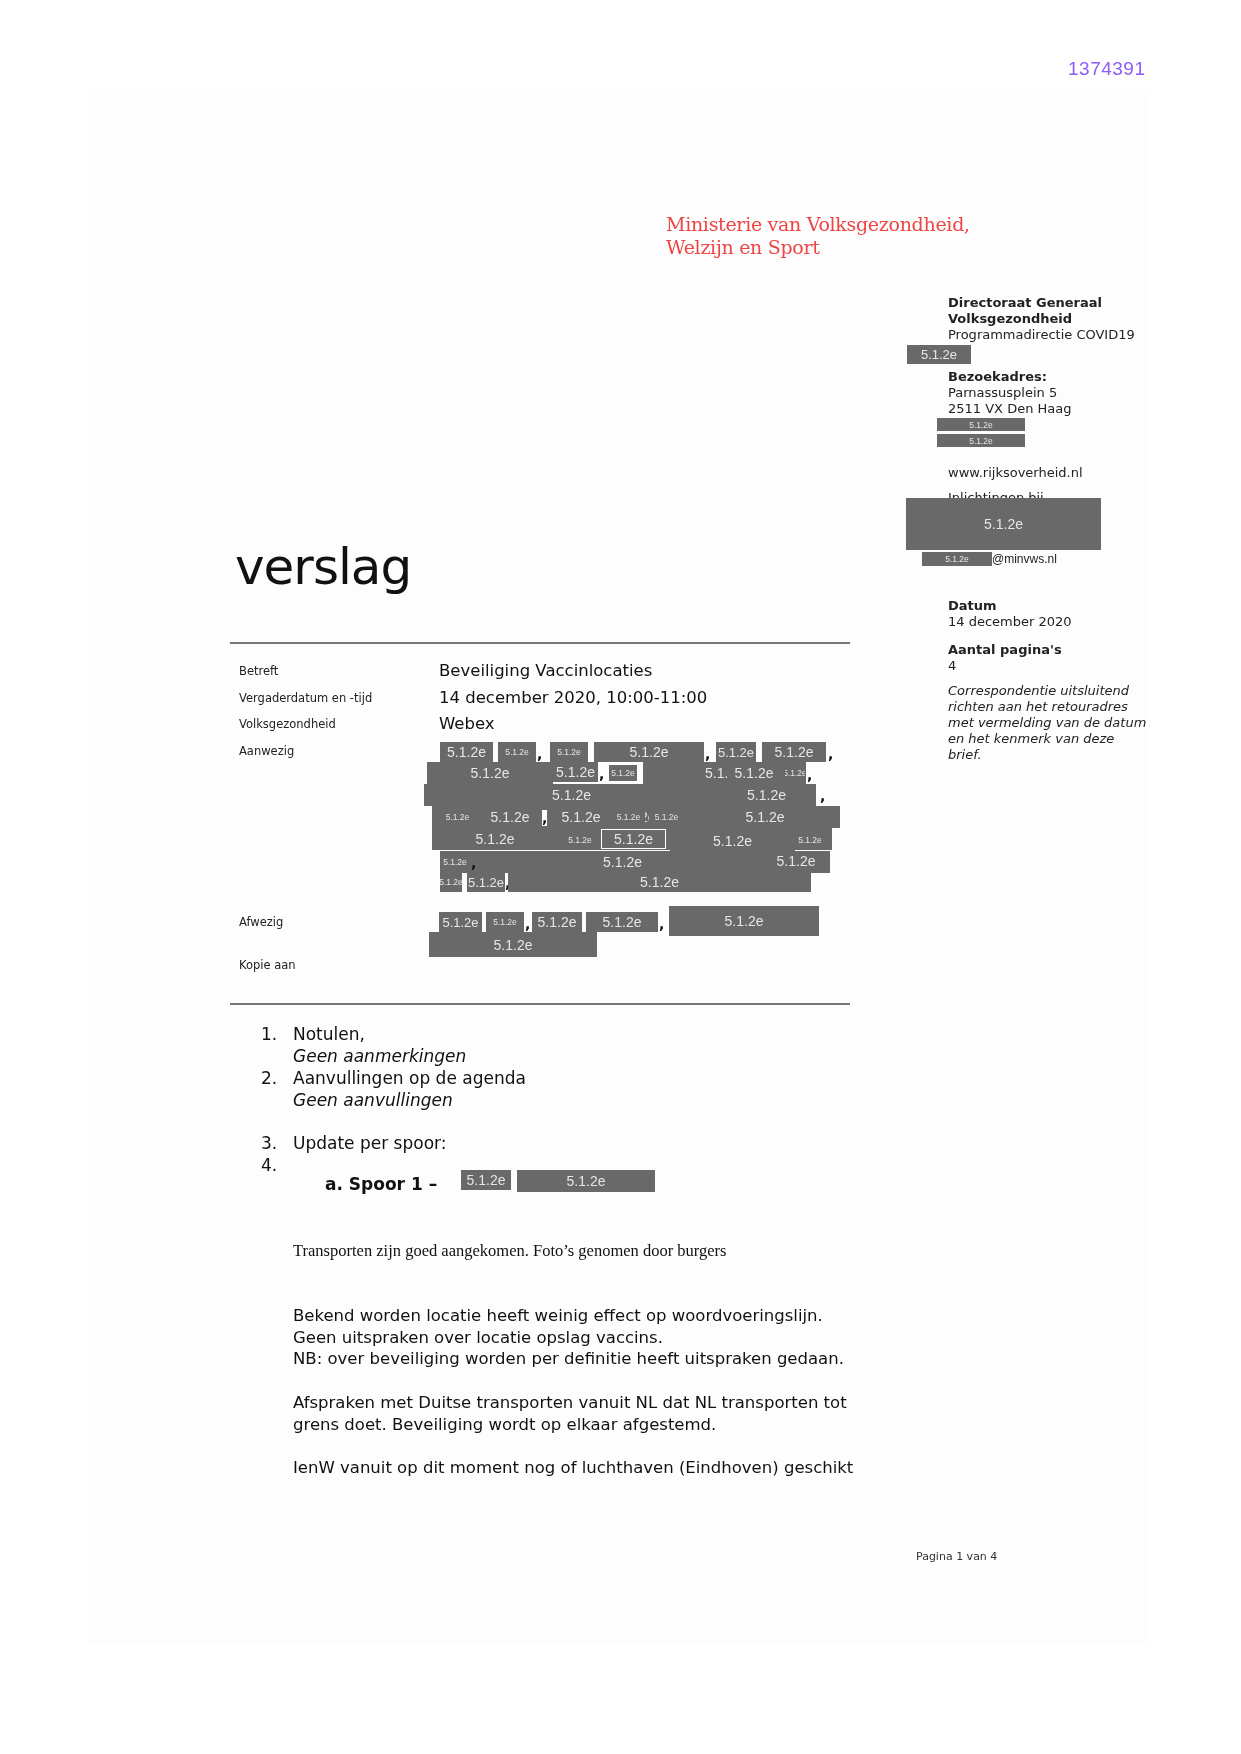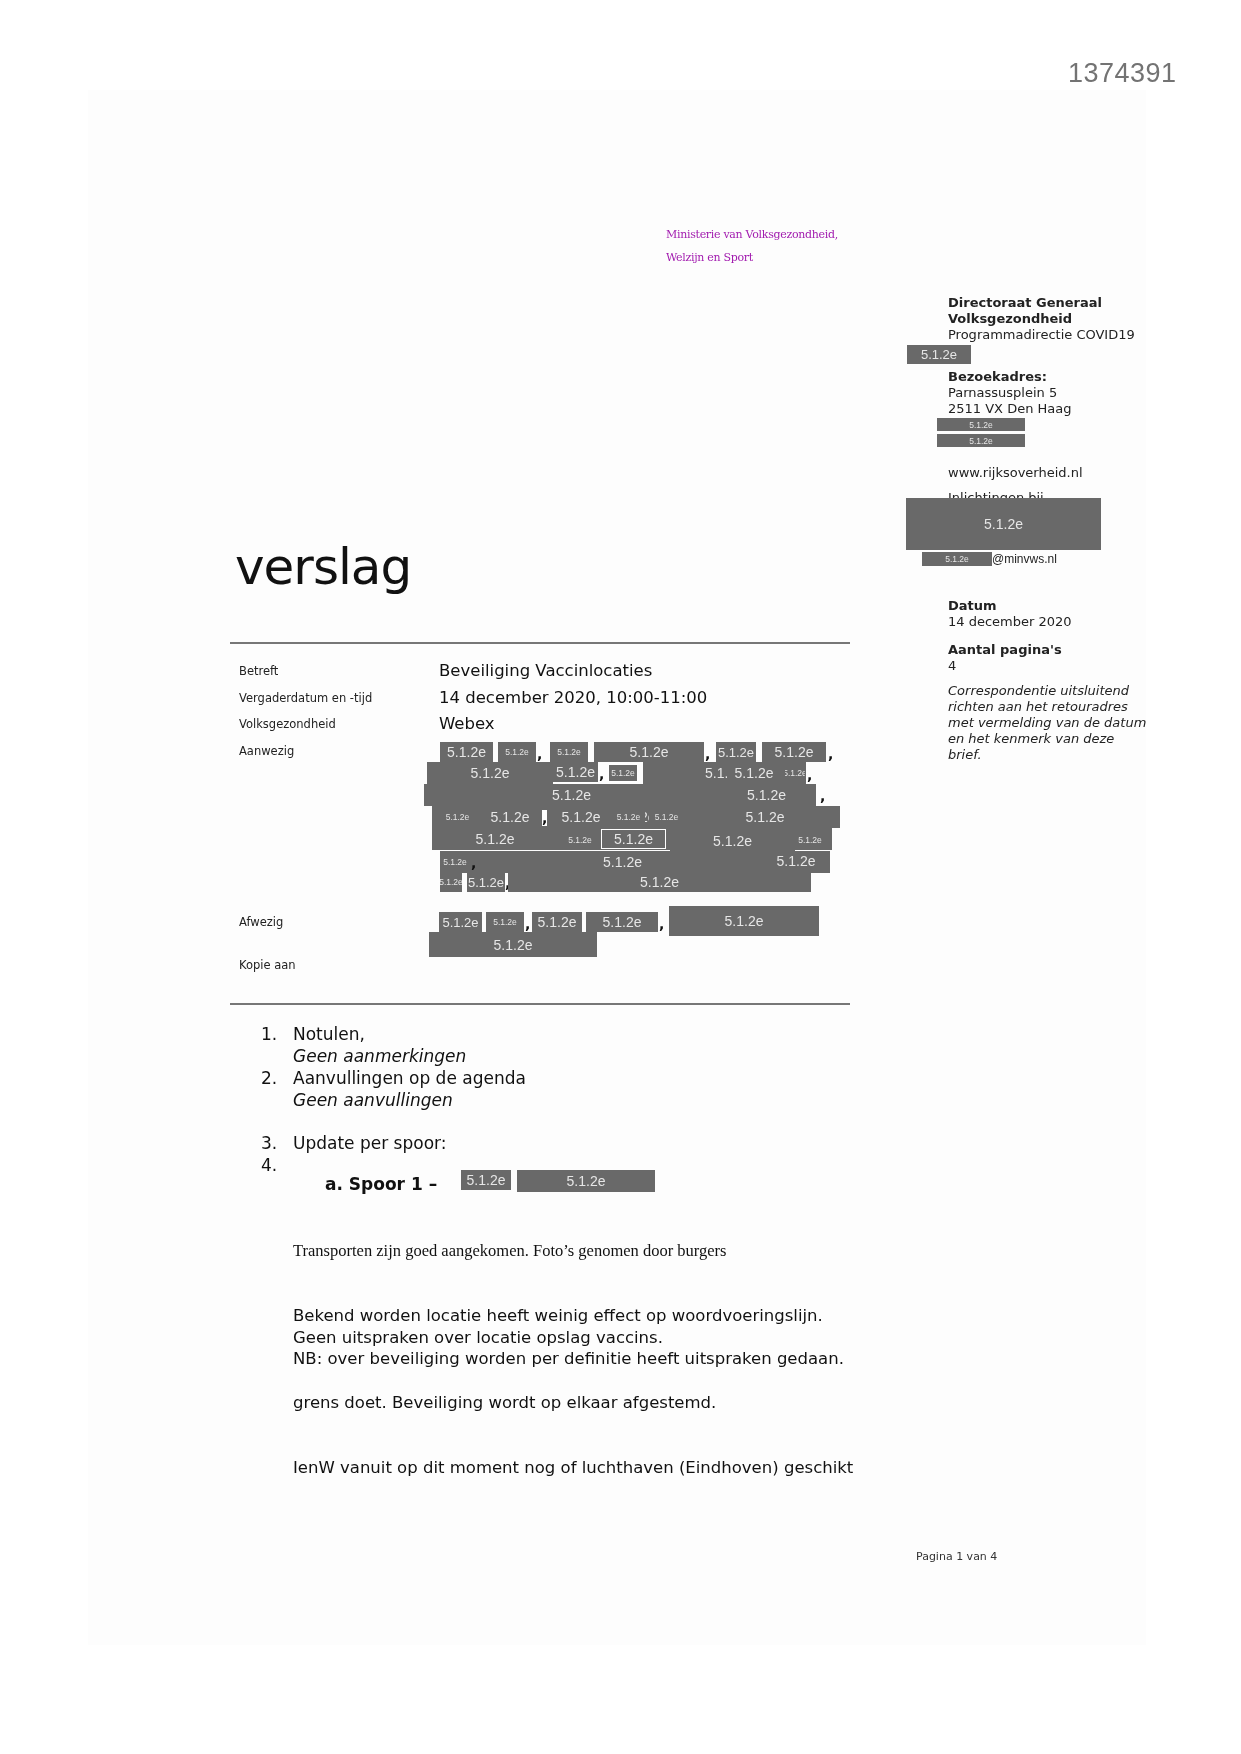--- a/index.html
+++ b/index.html
@@ -8,7 +8,7 @@
 
   .page-sheet { position: absolute; left: 88px; top: 90px; width: 1058px; height: 1555px; background: #fdfdfd; }
 
-  .doc-id { position: absolute; left: 1068px; top: 58px; font-family: "Liberation Sans", sans-serif; font-size: 27px; color: #737373; letter-spacing: 0.5px; }
+  .doc-id { position: absolute; left: 1068px; top: 58px; font-family: "Liberation Sans", sans-serif; font-size: 19px; color: #8b5cf6; letter-spacing: 0.5px; }
 
   .ministry { position: absolute; left: 666px; top: 223px; font-family: "DejaVu Serif", serif; font-size: 11px; line-height: 23px; color: #a21caf; letter-spacing: -0.3px; }
 

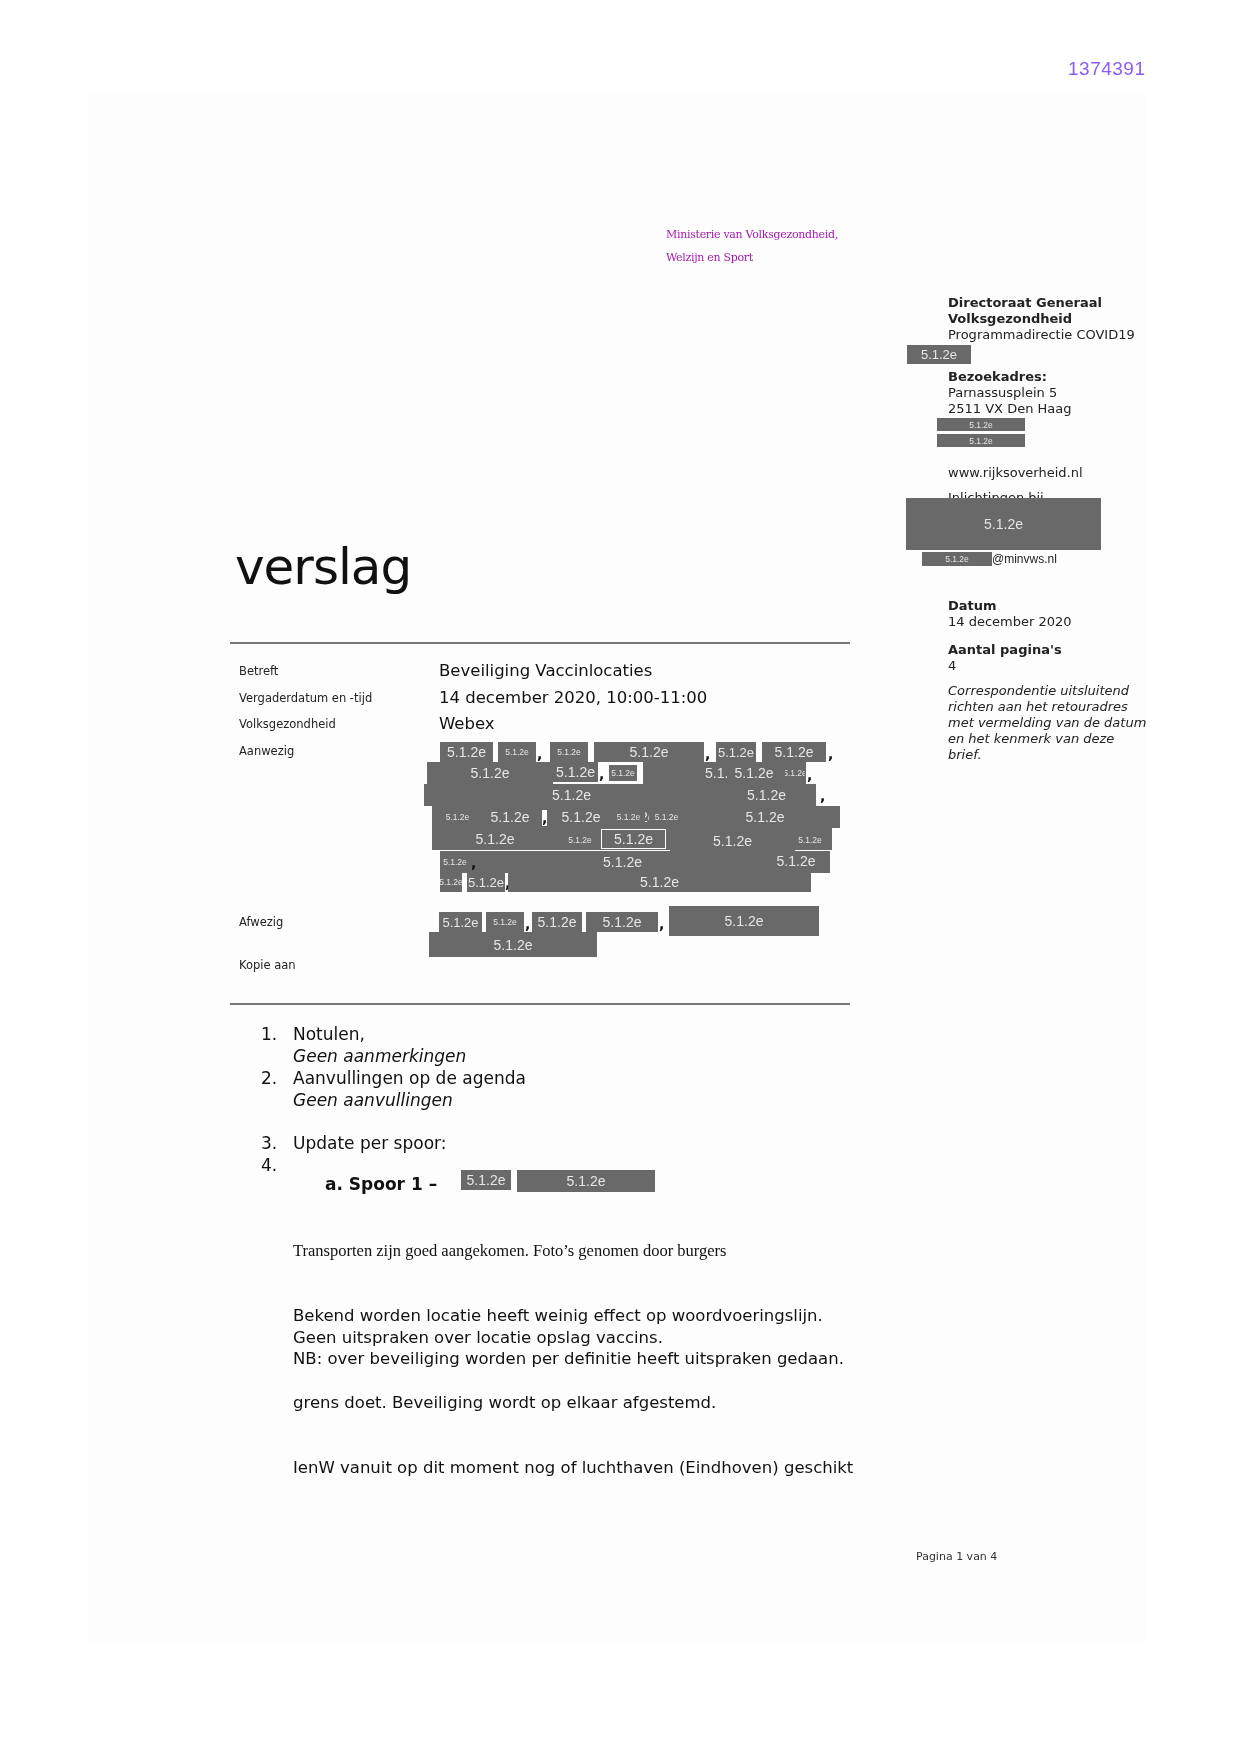--- a/index.html
+++ b/index.html
@@ -10,7 +10,7 @@
 
   .doc-id { position: absolute; left: 1068px; top: 58px; font-family: "Liberation Sans", sans-serif; font-size: 19px; color: #8b5cf6; letter-spacing: 0.5px; }
 
-  .ministry { position: absolute; left: 666px; top: 223px; font-family: "DejaVu Serif", serif; font-size: 11px; line-height: 23px; color: #a21caf; letter-spacing: -0.3px; }
+  .ministry { position: absolute; left: 666px; top: 213px; font-family: "DejaVu Serif", serif; font-size: 19px; line-height: 23px; color: #ef4444; letter-spacing: -0.3px; }
 
   .verslag { position: absolute; left: 235px; top: 538px; font-family: "DejaVu Sans", sans-serif; font-size: 50px; font-weight: normal; color: #111; letter-spacing: -1px; }
 

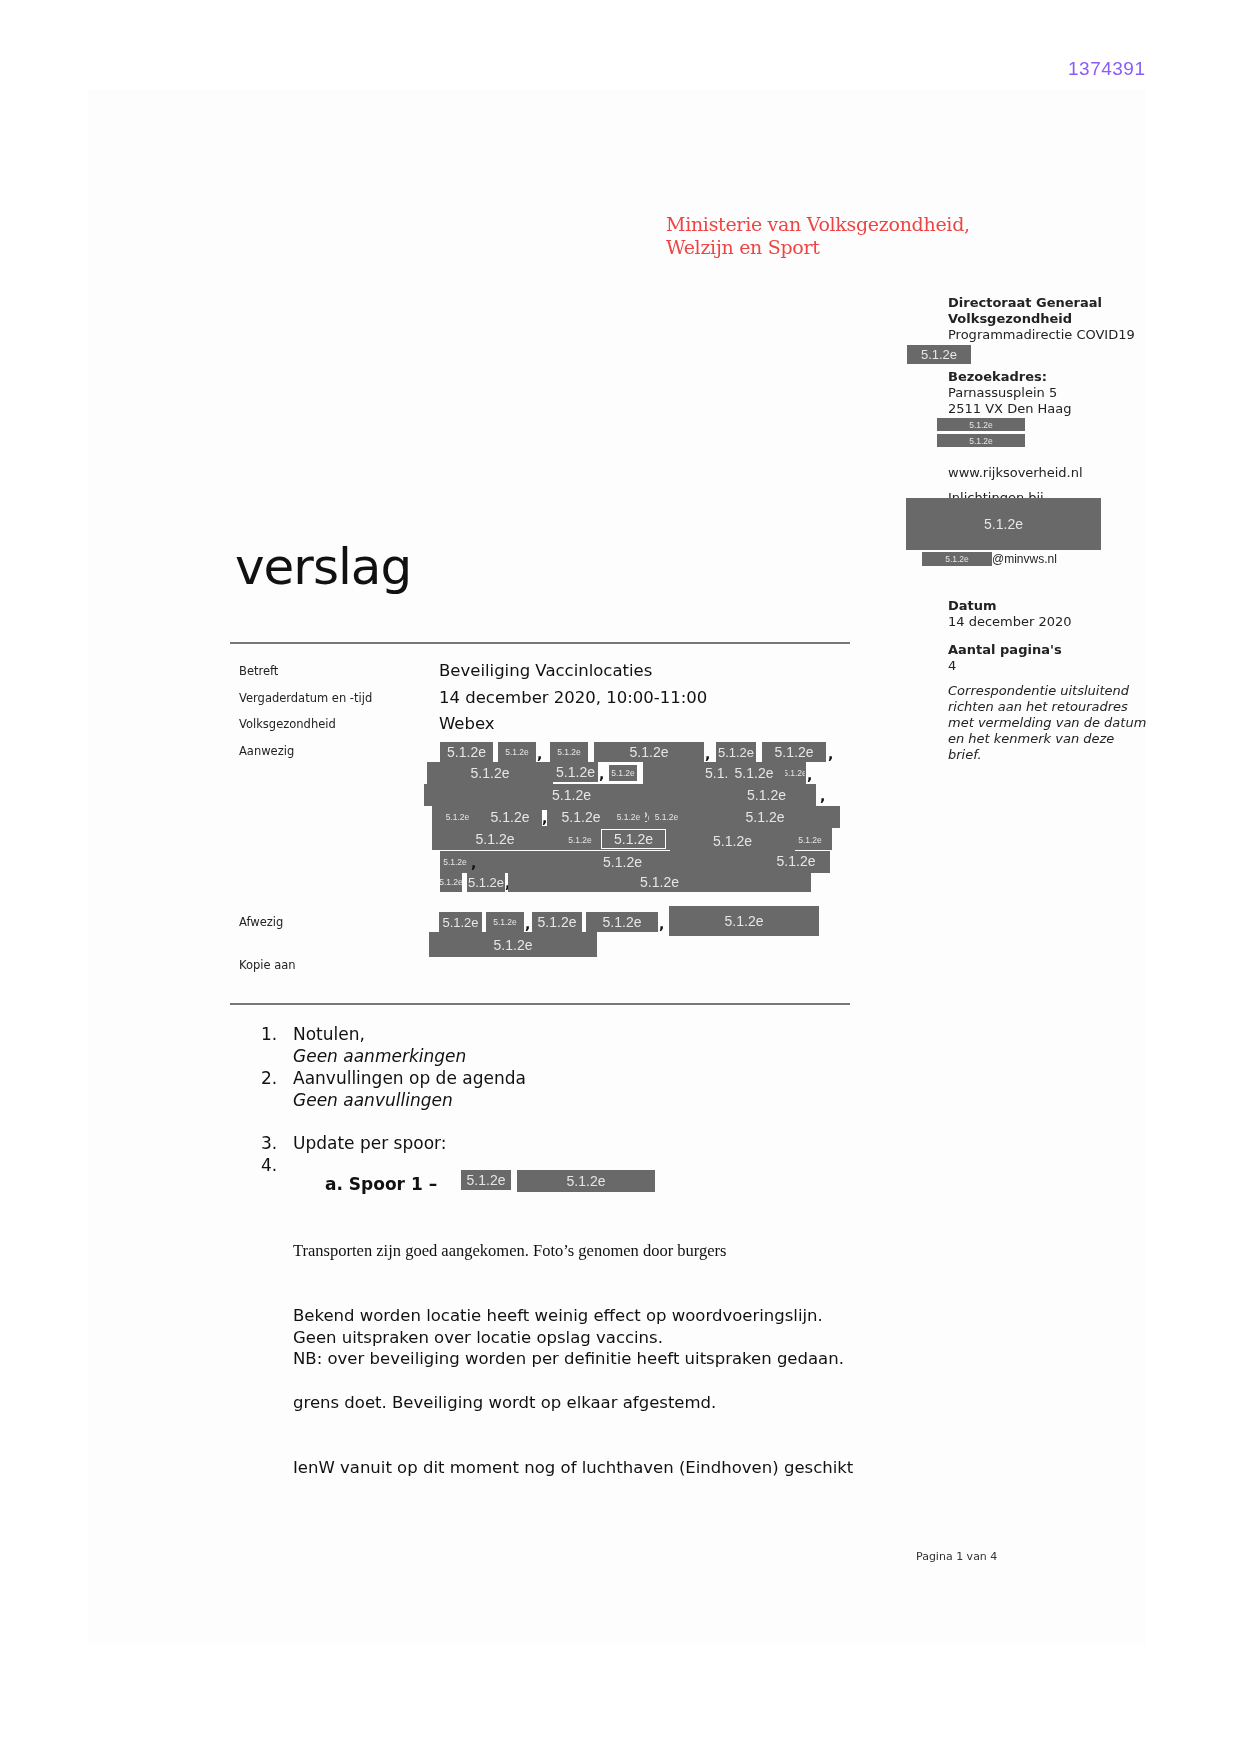--- a/index.html
+++ b/index.html
@@ -213,6 +213,7 @@
   <div>NB: over beveiliging worden per definitie heeft uitspraken gedaan.</div>
 </div>
 <div class="body-para" style="top:1392px;">
+  <div>Afspraken met Duitse transporten vanuit NL dat NL transporten tot</div>
   <div>grens doet. Beveiliging wordt op elkaar afgestemd.</div>
 </div>
 <div class="body-para" style="top:1457px;">

